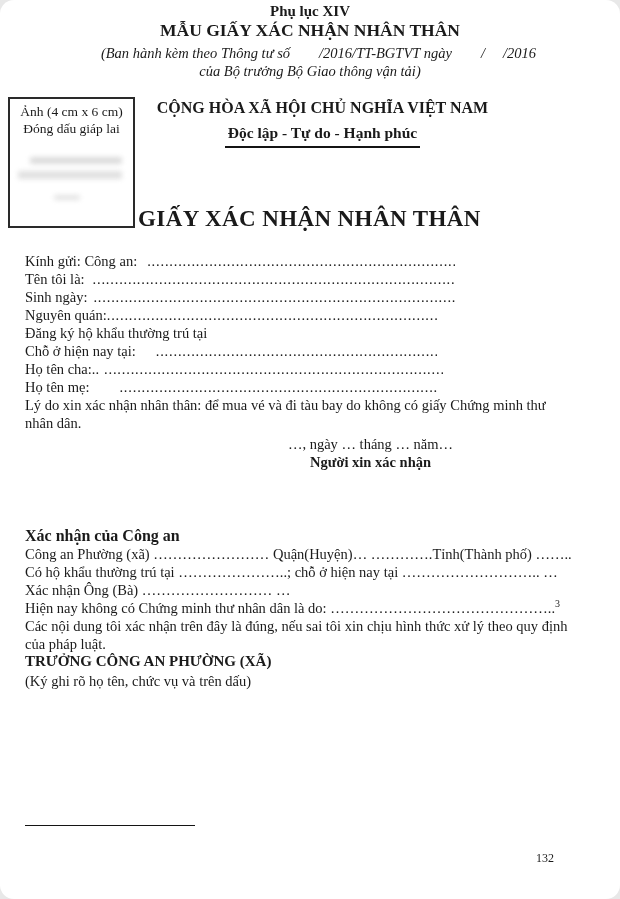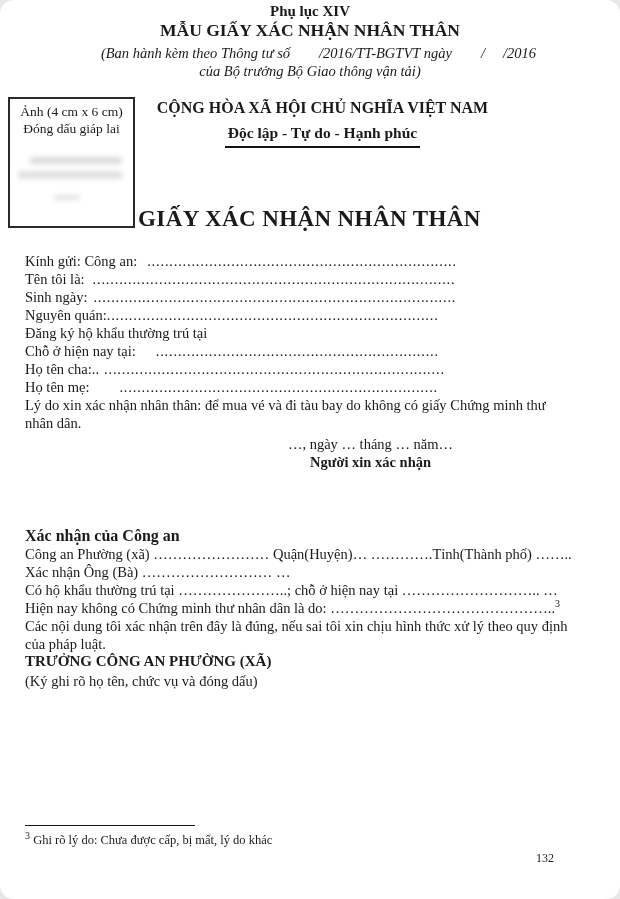--- a/index.html
+++ b/index.html
@@ -127,8 +127,8 @@
   <div class="police">
     <div class="police-heading">Xác nhận của Công an</div>
     <div class="pline">Công an Phường (xã) …………………… Quận(Huyện)… ………….Tỉnh(Thành phố) ……..</div>
+    <div class="pline">Có hộ khẩu thường trú tại …………………..; chỗ ở hiện nay tại ……………………….. …</div>
     <div class="pline">Xác nhận Ông (Bà) ……………………… …</div>
-    <div class="pline">Có hộ khẩu thường trú tại …………………..; chỗ ở hiện nay tại ……………………….. …</div>
     <div class="pline"><span>Hiện nay không có Chứng minh thư nhân dân là do: ………………………………………..</span><sup>3</sup></div>
     <div class="ppara">Các nội dung tôi xác nhận trên đây là đúng, nếu sai tôi xin chịu hình thức xử lý theo quy định của pháp luật.</div>
   </div>

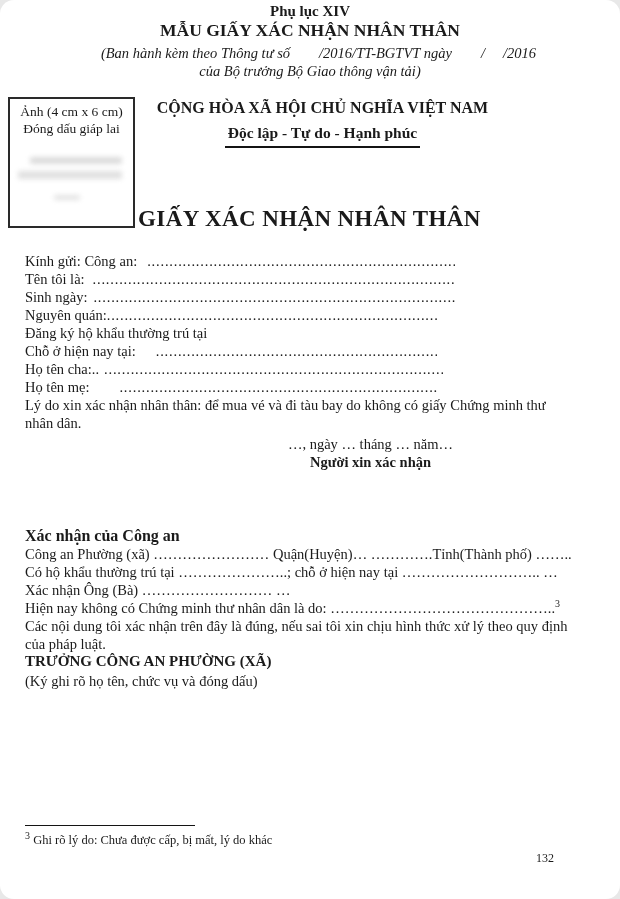--- a/index.html
+++ b/index.html
@@ -135,7 +135,7 @@
 
   <div class="police-sign">
     <div class="ps-title">TRƯỞNG CÔNG AN PHƯỜNG (XÃ)</div>
-    <div>(Ký ghi rõ họ tên, chức vụ và đóng dấu)</div>
+    <div>(Ký ghi rõ họ tên, chức vụ và trên dấu)</div>
   </div>
 
   <div class="footnote">

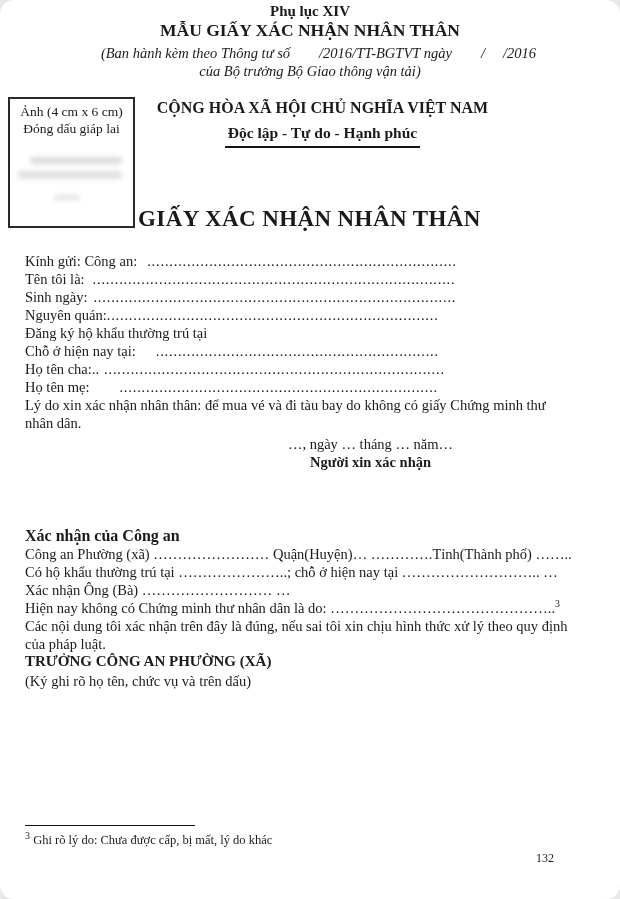--- a/index.html
+++ b/index.html
@@ -140,7 +140,6 @@
 
   <div class="footnote">
     <div class="fn-rule"></div>
-    <div><sup>3</sup><span> Ghi rõ lý do: Chưa được cấp, bị mất, lý do khác</span></div>
   </div>
 
   <div class="page-num">132</div>

